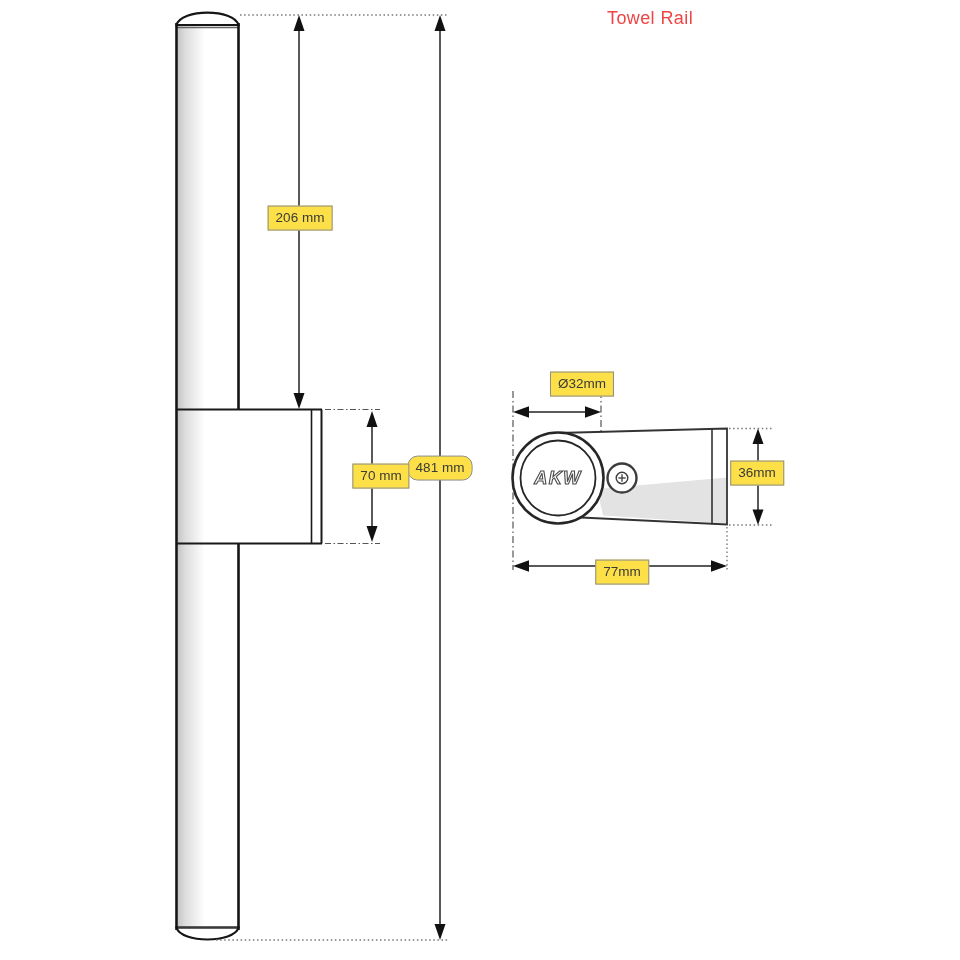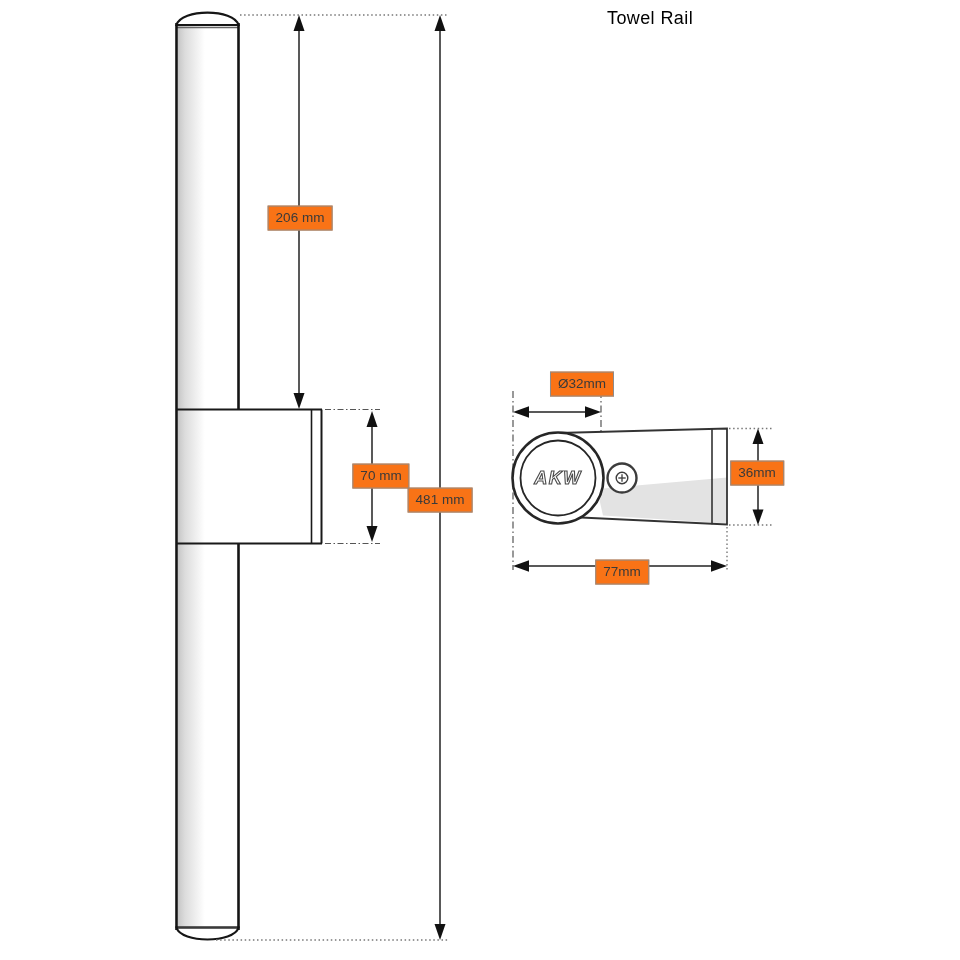--- a/index.html
+++ b/index.html
@@ -10,7 +10,7 @@
   .drawing-svg{position:absolute;left:0;top:0;}
   .page-title{
     position:absolute;left:607px;top:8px;
-    font-size:18px;color:#000000;letter-spacing:0.4px;white-space:nowrap;
+    font-size:18px;color:#ef4444;letter-spacing:0.4px;white-space:nowrap;
   }
   .dim-box{
     position:absolute;transform:translate(-50%,-50%);

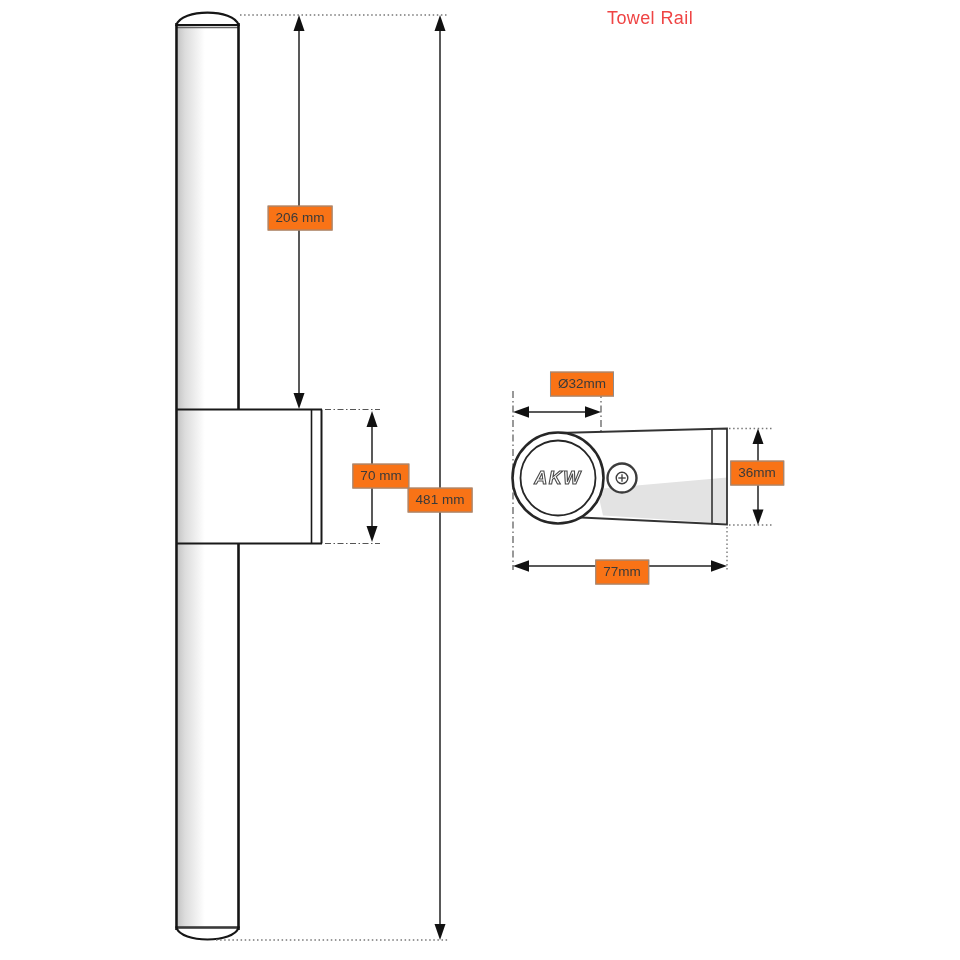--- a/index.html
+++ b/index.html
@@ -14,7 +14,7 @@
   }
   .dim-box{
     position:absolute;transform:translate(-50%,-50%);
-    background:#f97316;border:1px solid #8d8d8d;
+    background:#fde047;border:1px solid #8d8d8d;
     padding:3px 7px;font-size:13.5px;color:#3a3a3a;
     white-space:nowrap;line-height:1.25;
   }

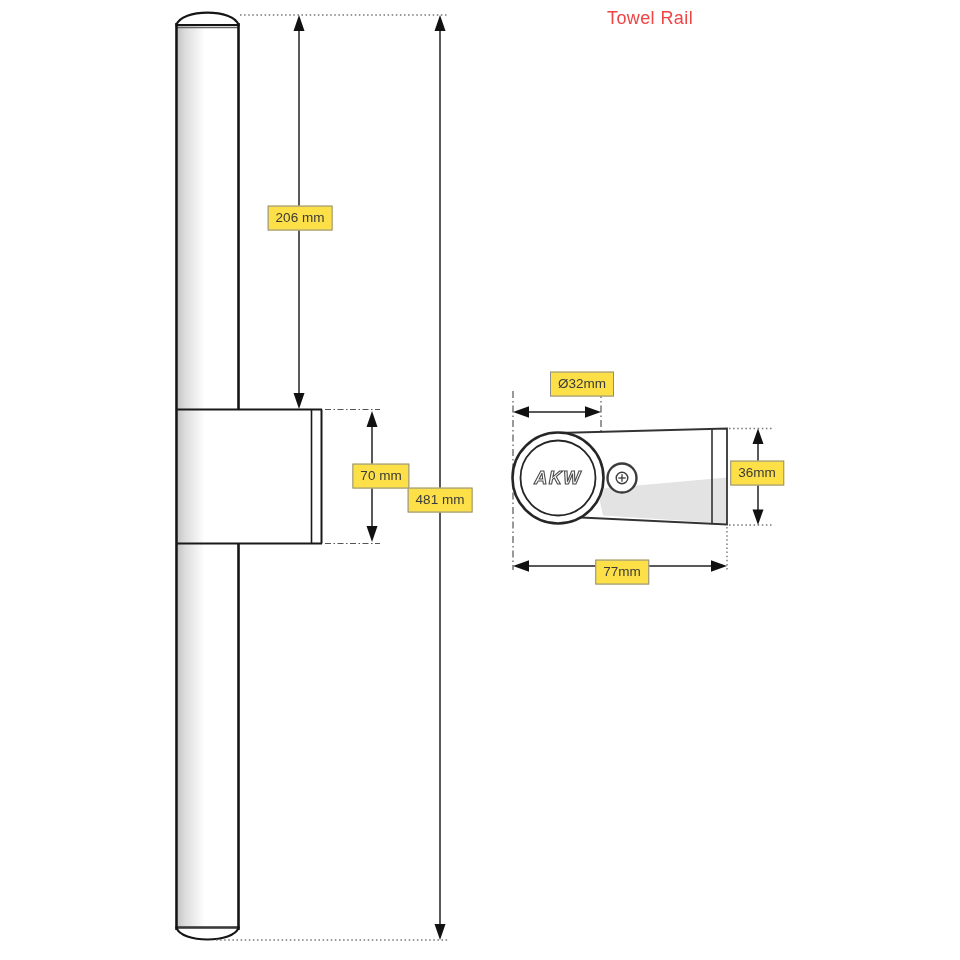--- a/index.html
+++ b/index.html
@@ -128,7 +128,7 @@
   <div class="page-title">Towel Rail</div>
 
   <div class="dim-box" style="left:300px;top:218px;">206 mm</div>
-  <div class="dim-box" style="left:440px;top:500px;">481 mm</div>
+  <div class="dim-box" style="left:440px;top:468px;border-radius:10px;">481 mm</div>
   <div class="dim-box" style="left:381px;top:476px;">70 mm</div>
   <div class="dim-box" style="left:582px;top:384px;">Ø32mm</div>
   <div class="dim-box" style="left:757px;top:473px;text-align:center;">36mm</div>

